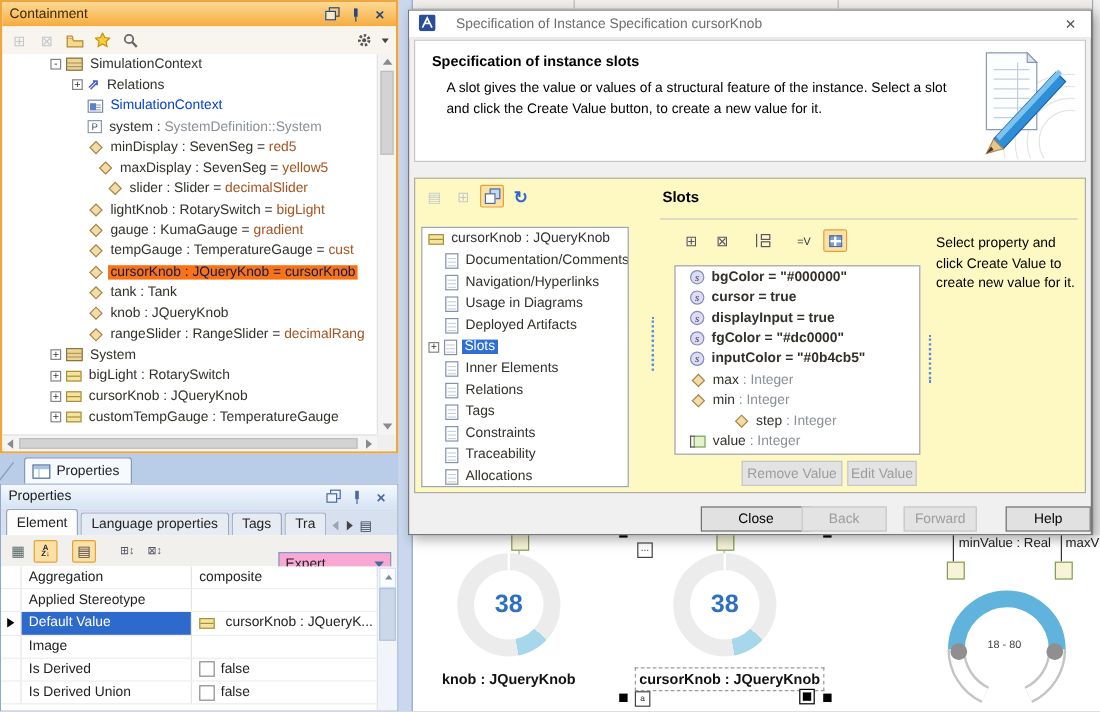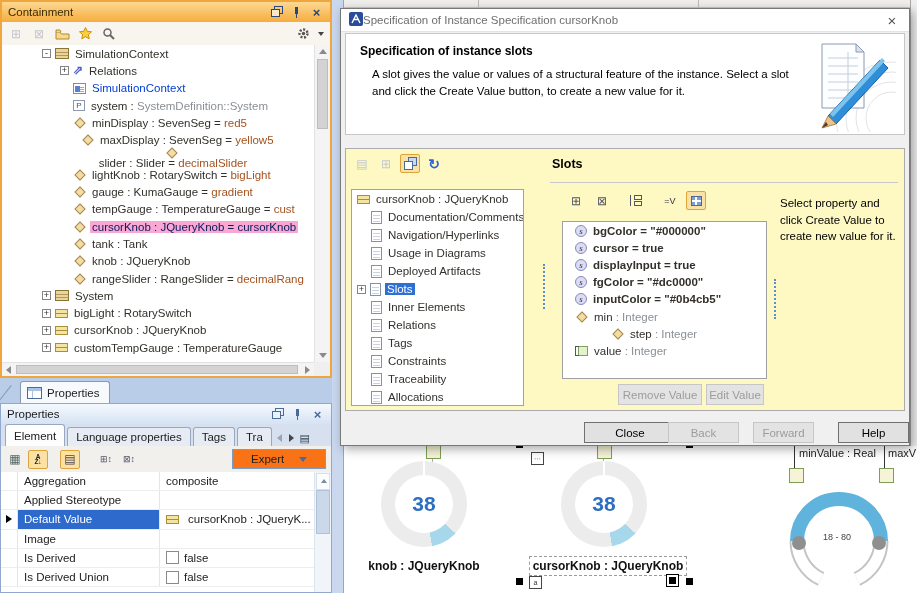--- a/index.html
+++ b/index.html
@@ -167,7 +167,7 @@
   .dialog{position:absolute;left:340px;top:8px;width:570px;height:438px;background:#F0F0F0;border:1px solid #787878;
     box-shadow:3px 3px 10px rgba(0,0,0,.35);box-sizing:border-box;}
   .dlg-title{position:absolute;left:0;top:0;right:0;height:22px;background:#fff;border-bottom:1px solid #E4E4E4;
-    display:flex;align-items:center;padding:0 8px;gap:0;}
+    display:flex;align-items:center;padding:0 8px;gap:17px;}
   .dlg-title-text{color:#6E6E6E;}
   .dlg-close{margin-left:auto;width:18px;text-align:center;color:#555;font-size:15px;}
   .dlg-close::before{content:"\00D7";}

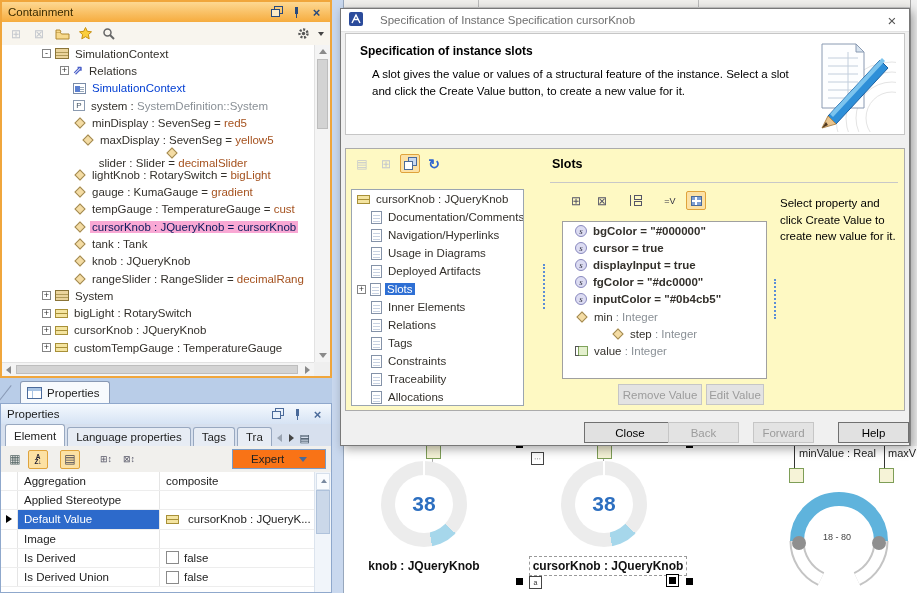--- a/index.html
+++ b/index.html
@@ -319,7 +319,7 @@
           <span class="ticon i-diamond"></span>
           <span class="tlabel"><span class="n">maxDisplay : SevenSeg = </span><span class="v">yellow5</span></span>
         </div>
-        <div class="trow" style="padding-left: 30px; flex-direction: column;">
+        <div class="trow" style="padding-left: 74px;">
           <span class="exp-sp"></span>
           <span class="ticon i-diamond"></span>
           <span class="tlabel"><span class="n">slider : Slider = </span><span class="v">decimalSlider</span></span>

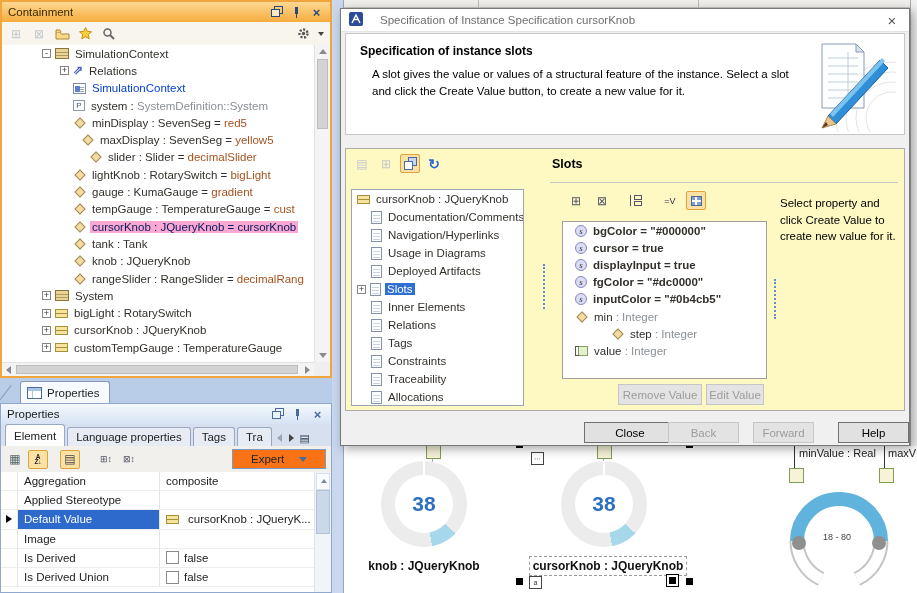--- a/index.html
+++ b/index.html
@@ -53,7 +53,7 @@
   .tlabel .n{color:#33302B;}
   .tlabel .blue{color:#0540D3;}
   .tlabel.b{font-weight:bold;color:#000;}
-  .t-cont .trow.sel .tlabel{background:#f9a8d4;}
+  .t-cont .trow.sel .tlabel{background:#f97316;}
   .t-cont .trow.sel .tlabel span{color:#0A1A5C;}
   
   .i-package{width:14px;height:11px;background-color:#EBD49C;border:1px solid #8A7438;

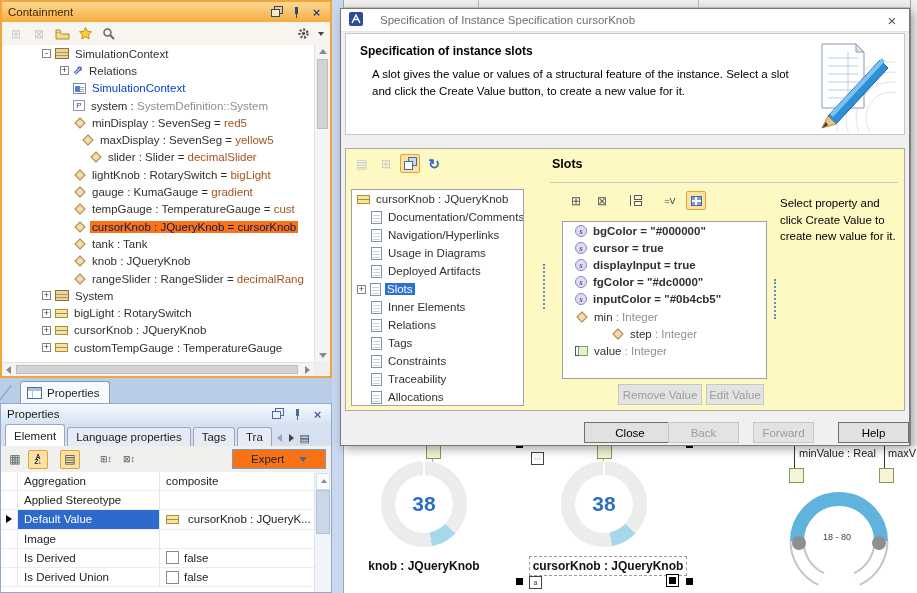--- a/index.html
+++ b/index.html
@@ -651,6 +651,11 @@
           <div class="trow" style="padding-left: 4px;">
             <span class="exp-sp"></span>
             <span class="ticon i-diamond"></span>
+            <span class="tlabel"><span class="n">max</span><span class="g"> : Integer</span></span>
+          </div>
+          <div class="trow" style="padding-left: 4px;">
+            <span class="exp-sp"></span>
+            <span class="ticon i-diamond"></span>
             <span class="tlabel"><span class="n">min</span><span class="g"> : Integer</span></span>
           </div>
           <div class="trow" style="padding-left: 4px; margin-left: 36px;">

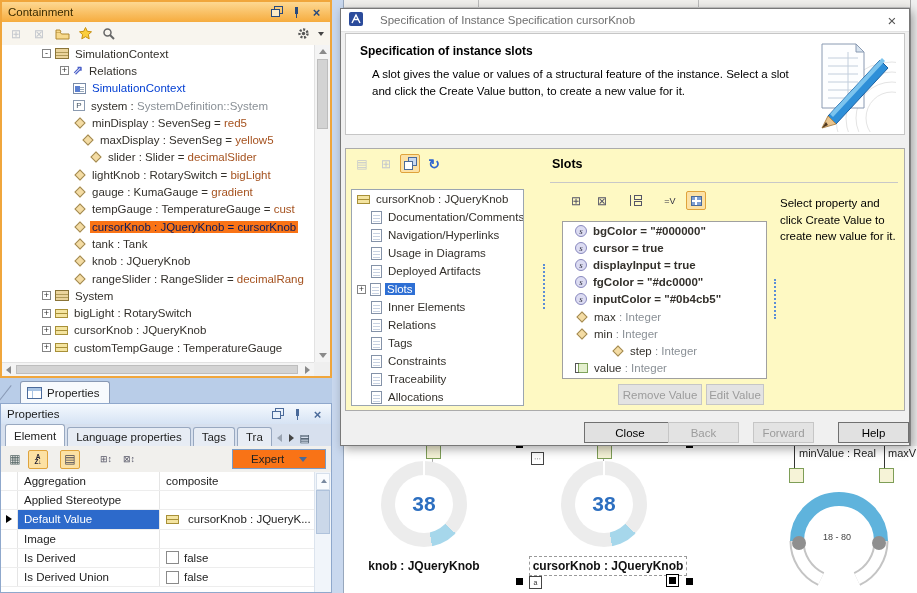--- a/index.html
+++ b/index.html
@@ -148,8 +148,8 @@
   .tab-menu{width:14px;height:16px;display:flex;align-items:center;justify-content:center;flex:none;}
   .tab-menu::before{content:"\25A4";font-size:11px;color:#345;}
   .prop-toolbar{position:absolute;left:0;top:42px;right:0;height:26px;background:#F1F0ED;display:flex;align-items:center;gap:3px;padding:0 4px;box-sizing:border-box;}
-  .combo{position:absolute;right:5px;top:3px;width:94px;height:20px;background:#f97316;border:1px solid #7A9CC6;
-    display:flex;align-items:center;padding:0 18px;box-sizing:border-box;}
+  .combo{position:absolute;right:5px;top:14px;width:94px;height:20px;background:#f9a8d4;border:1px solid #7A9CC6;
+    display:flex;align-items:center;padding:0 5px;box-sizing:border-box;}
   .combo .chev{margin-left:auto;width:0;height:0;border-left:4px solid transparent;border-right:4px solid transparent;border-top:5px solid #4A6A9A;}
   .grid{position:absolute;left:0;top:68px;right:17px;bottom:0;overflow:hidden;background:#fff;}
   .grow{display:flex;height:19.2px;border-bottom:1px solid #EDEDED;box-sizing:border-box;}

